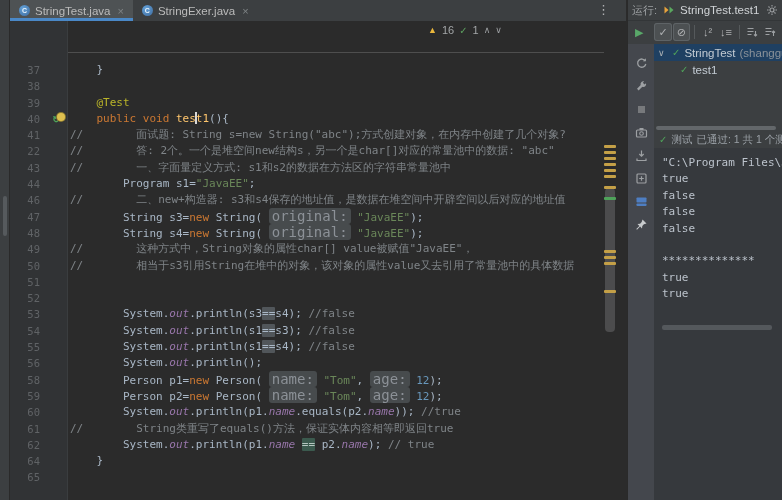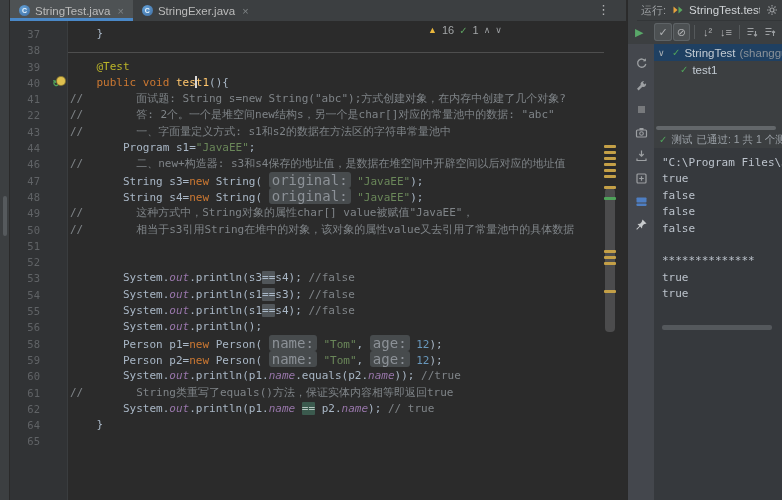--- a/index.html
+++ b/index.html
@@ -83,7 +83,7 @@
   .run-panel { position: absolute; left: 627px; top: 0; width: 155px; height: 100%;
                background: #3c3f41; border-left: 1px solid #2a2a2a; }
   .run-header { height: 21px; display: flex; align-items: center; gap: 5px;
-                padding: 0 4px; overflow: hidden; border-bottom: 1px solid #333638; margin-left: 9px; }
+                padding: 0 4px; overflow: hidden; border-bottom: 1px solid #333638; }
   .run-label { color: #9da0a3; font-size: 11px; flex: none; }
   .run-title { color: #d0d3d6; font-size: 11.5px; white-space: nowrap; overflow: hidden;
                flex: 1; }

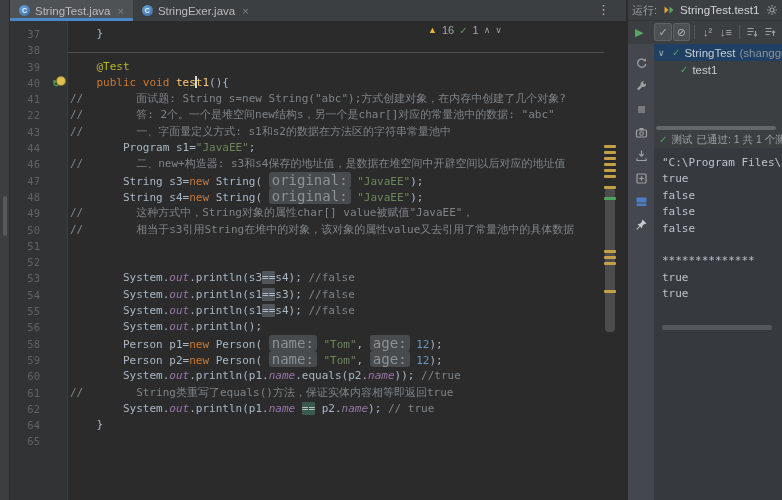--- a/index.html
+++ b/index.html
@@ -40,7 +40,7 @@
                background: #313335; border-right: 1px solid #3a3d3f; }
   .method-sep { position: absolute; top: 31px; left: 58px; right: 22px;
                 border-top: 1px solid #4e4e4e; }
-  #code-lines { position: relative; padding-top: 5px; }
+  #code-lines { position: relative; padding-top: 5px; margin-top: 36px; }
   .code-line { display: flex; height: 16.3px; white-space: pre; align-items: center; }
   .ln { width: 34px; flex: none; text-align: right; color: #606366; font-size: 10.5px;
         padding-right: 4px; font-family: "DejaVu Sans Mono", monospace; }

